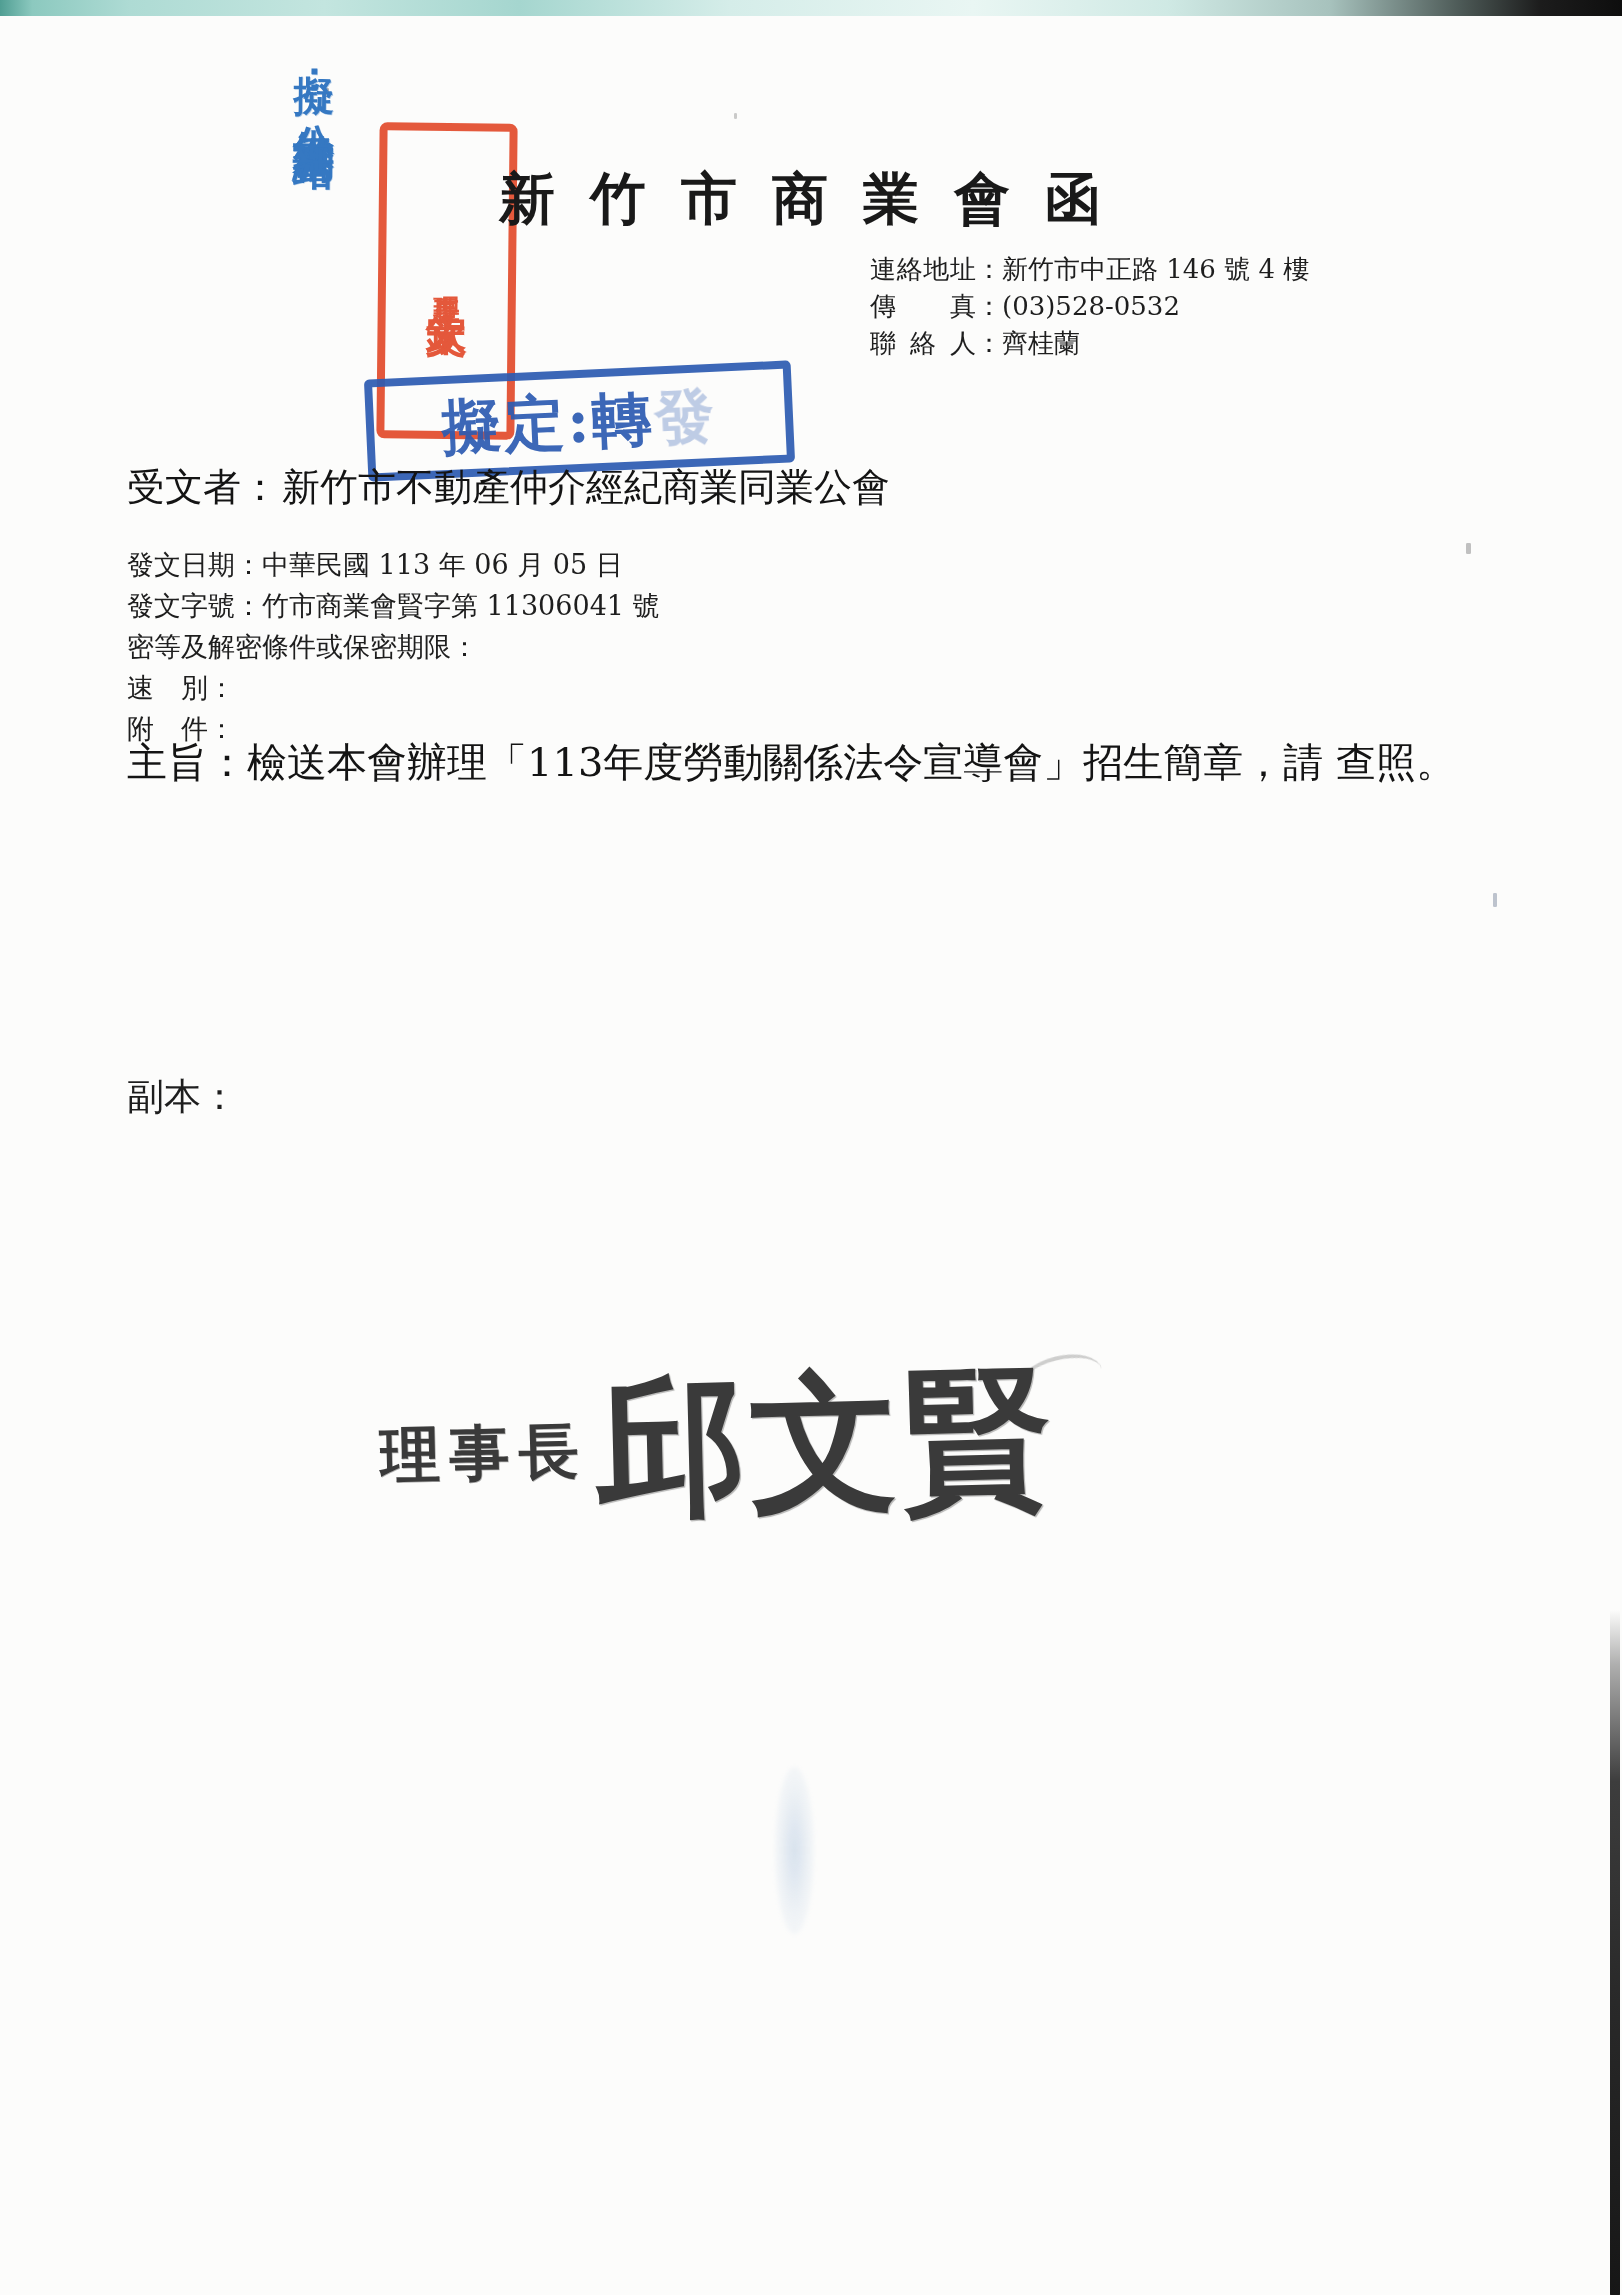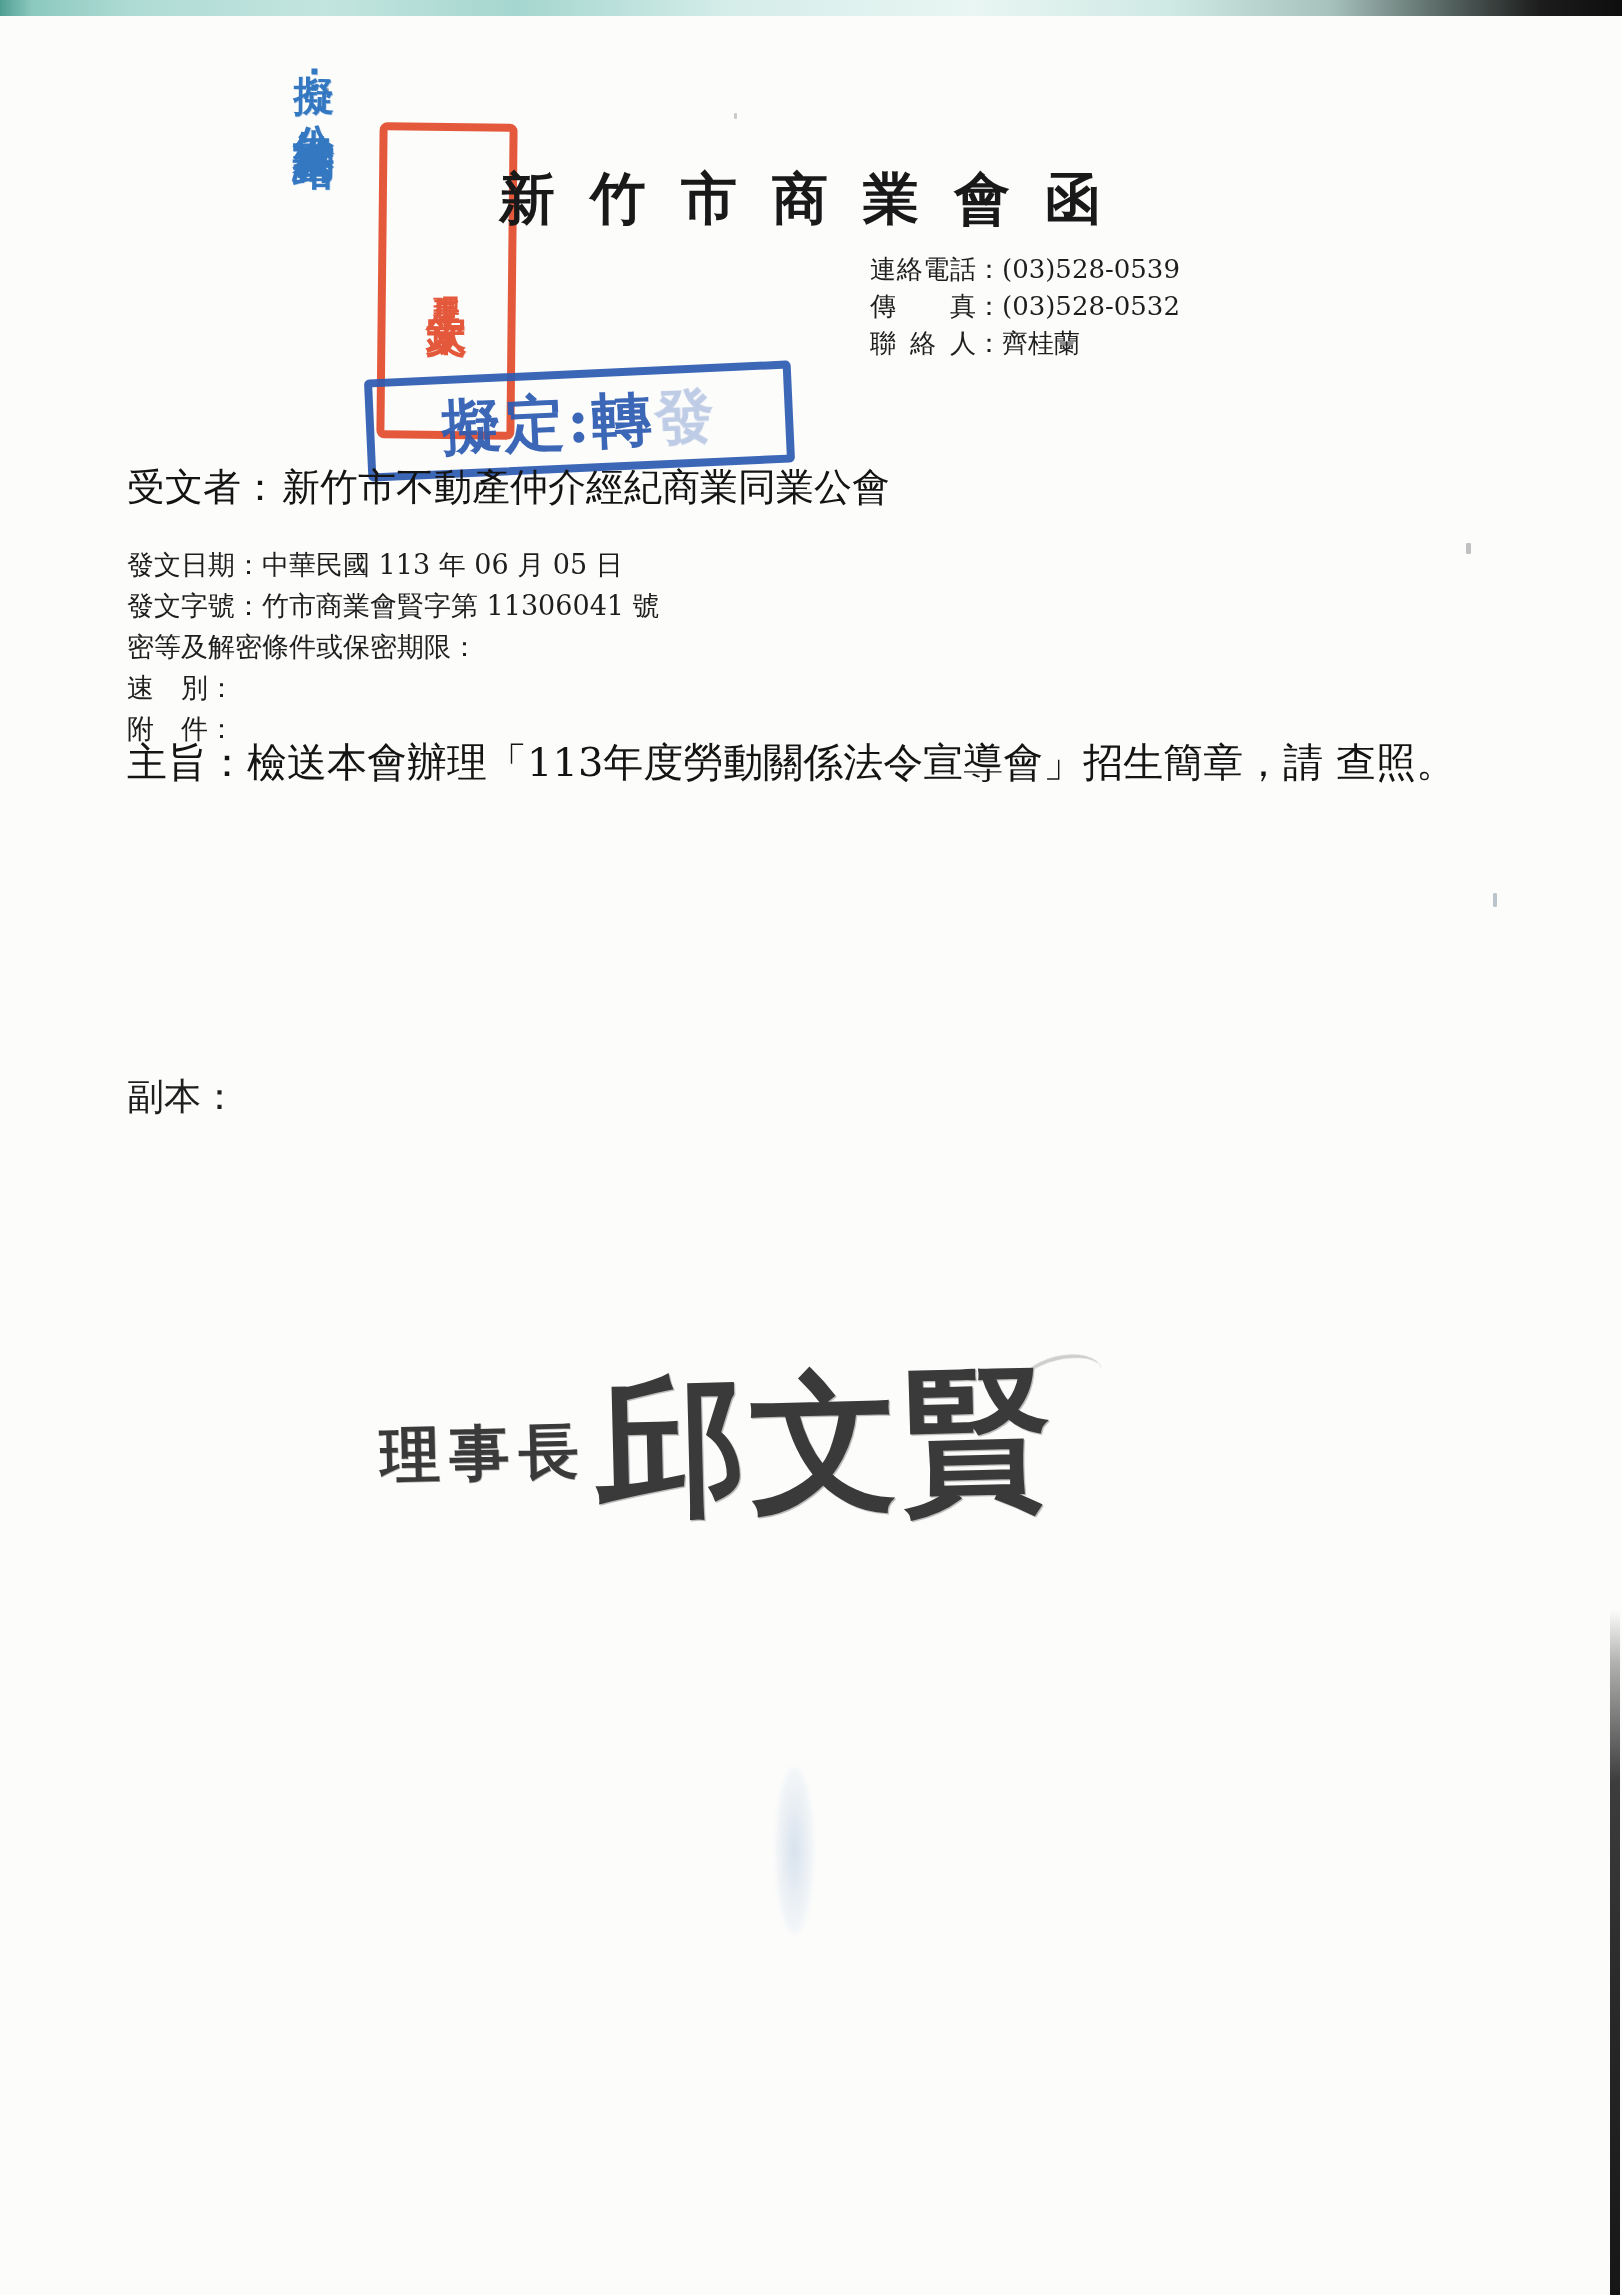--- a/index.html
+++ b/index.html
@@ -151,6 +151,9 @@
 
   <div class="contact-block">
     <div class="contact-row">
+      <span class="contact-label">連絡地址</span><span class="colon">：</span><span>新竹市中正路 146 號 4 樓</span>
+    </div>
+    <div class="contact-row">
       <span class="contact-label">連絡電話</span><span class="colon">：</span><span>(03)528-0539</span>
     </div>
     <div class="contact-row">

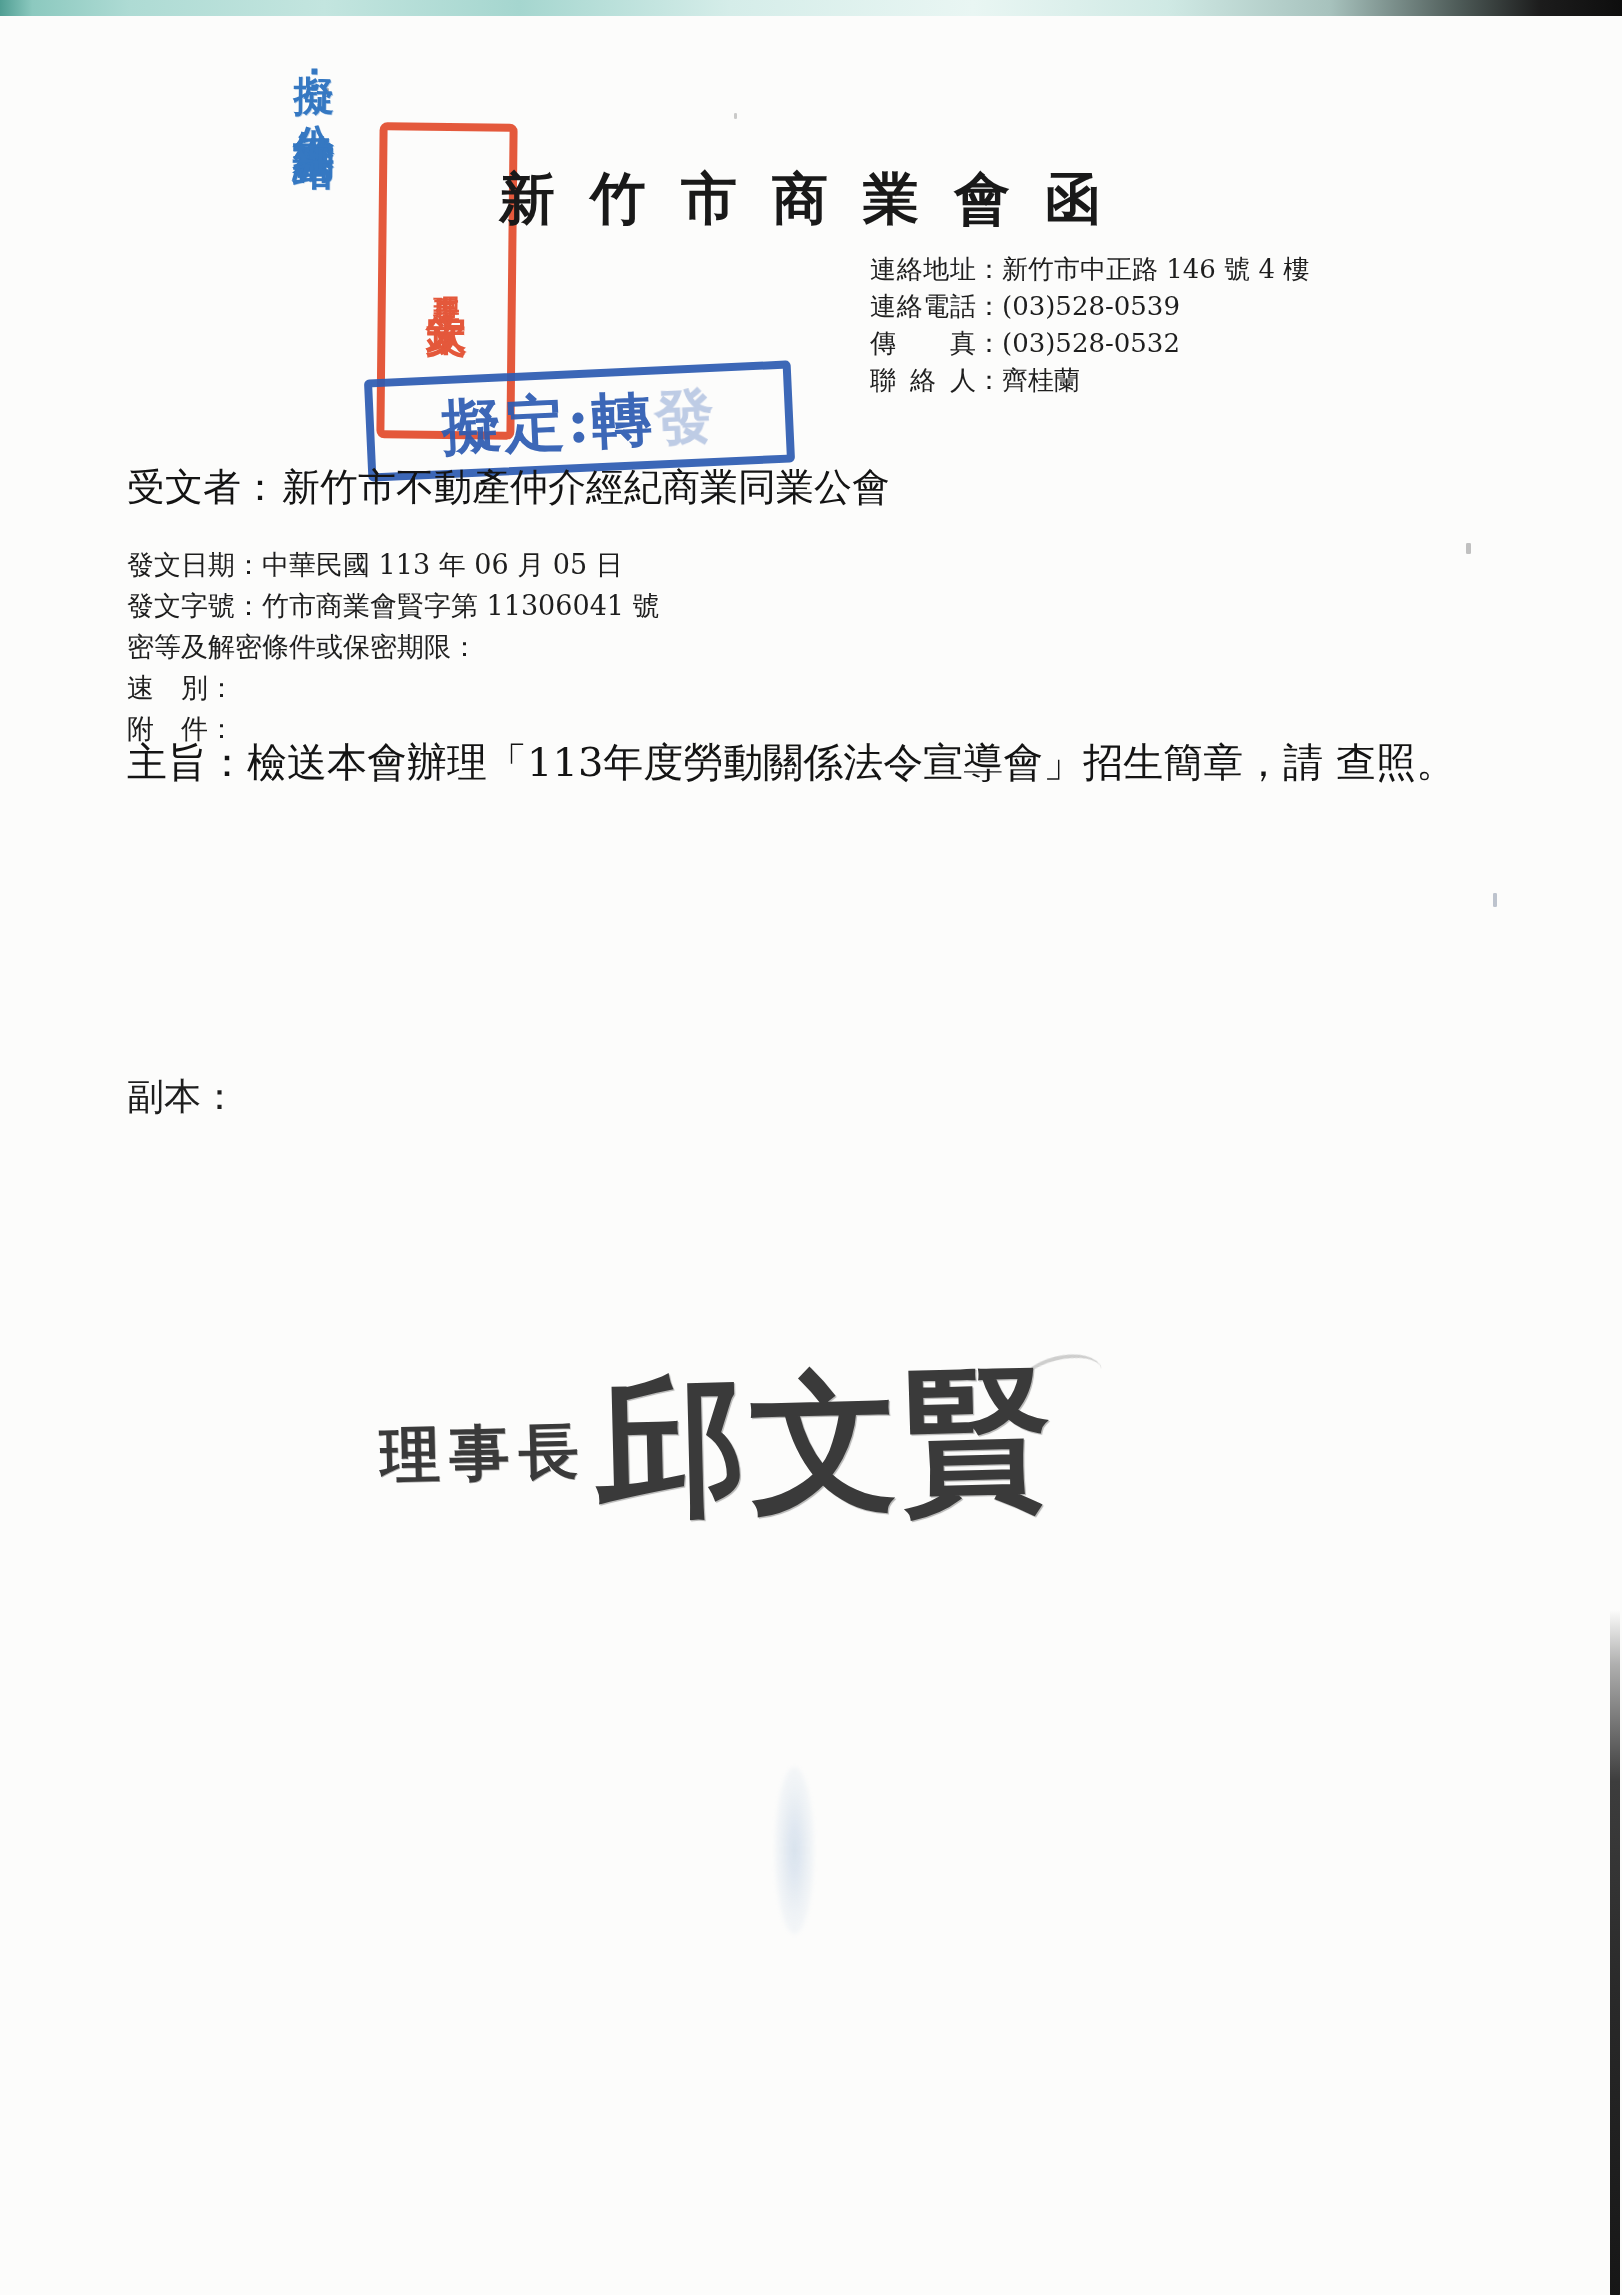--- a/index.html
+++ b/index.html
@@ -154,9 +154,6 @@
       <span class="contact-label">連絡地址</span><span class="colon">：</span><span>新竹市中正路 146 號 4 樓</span>
     </div>
     <div class="contact-row">
-      <span class="contact-label">連絡電話</span><span class="colon">：</span><span>(03)528-0539</span>
-    </div>
-    <div class="contact-row">
       <span class="contact-label">傳真</span><span class="colon">：</span><span>(03)528-0532</span>
     </div>
     <div class="contact-row">

